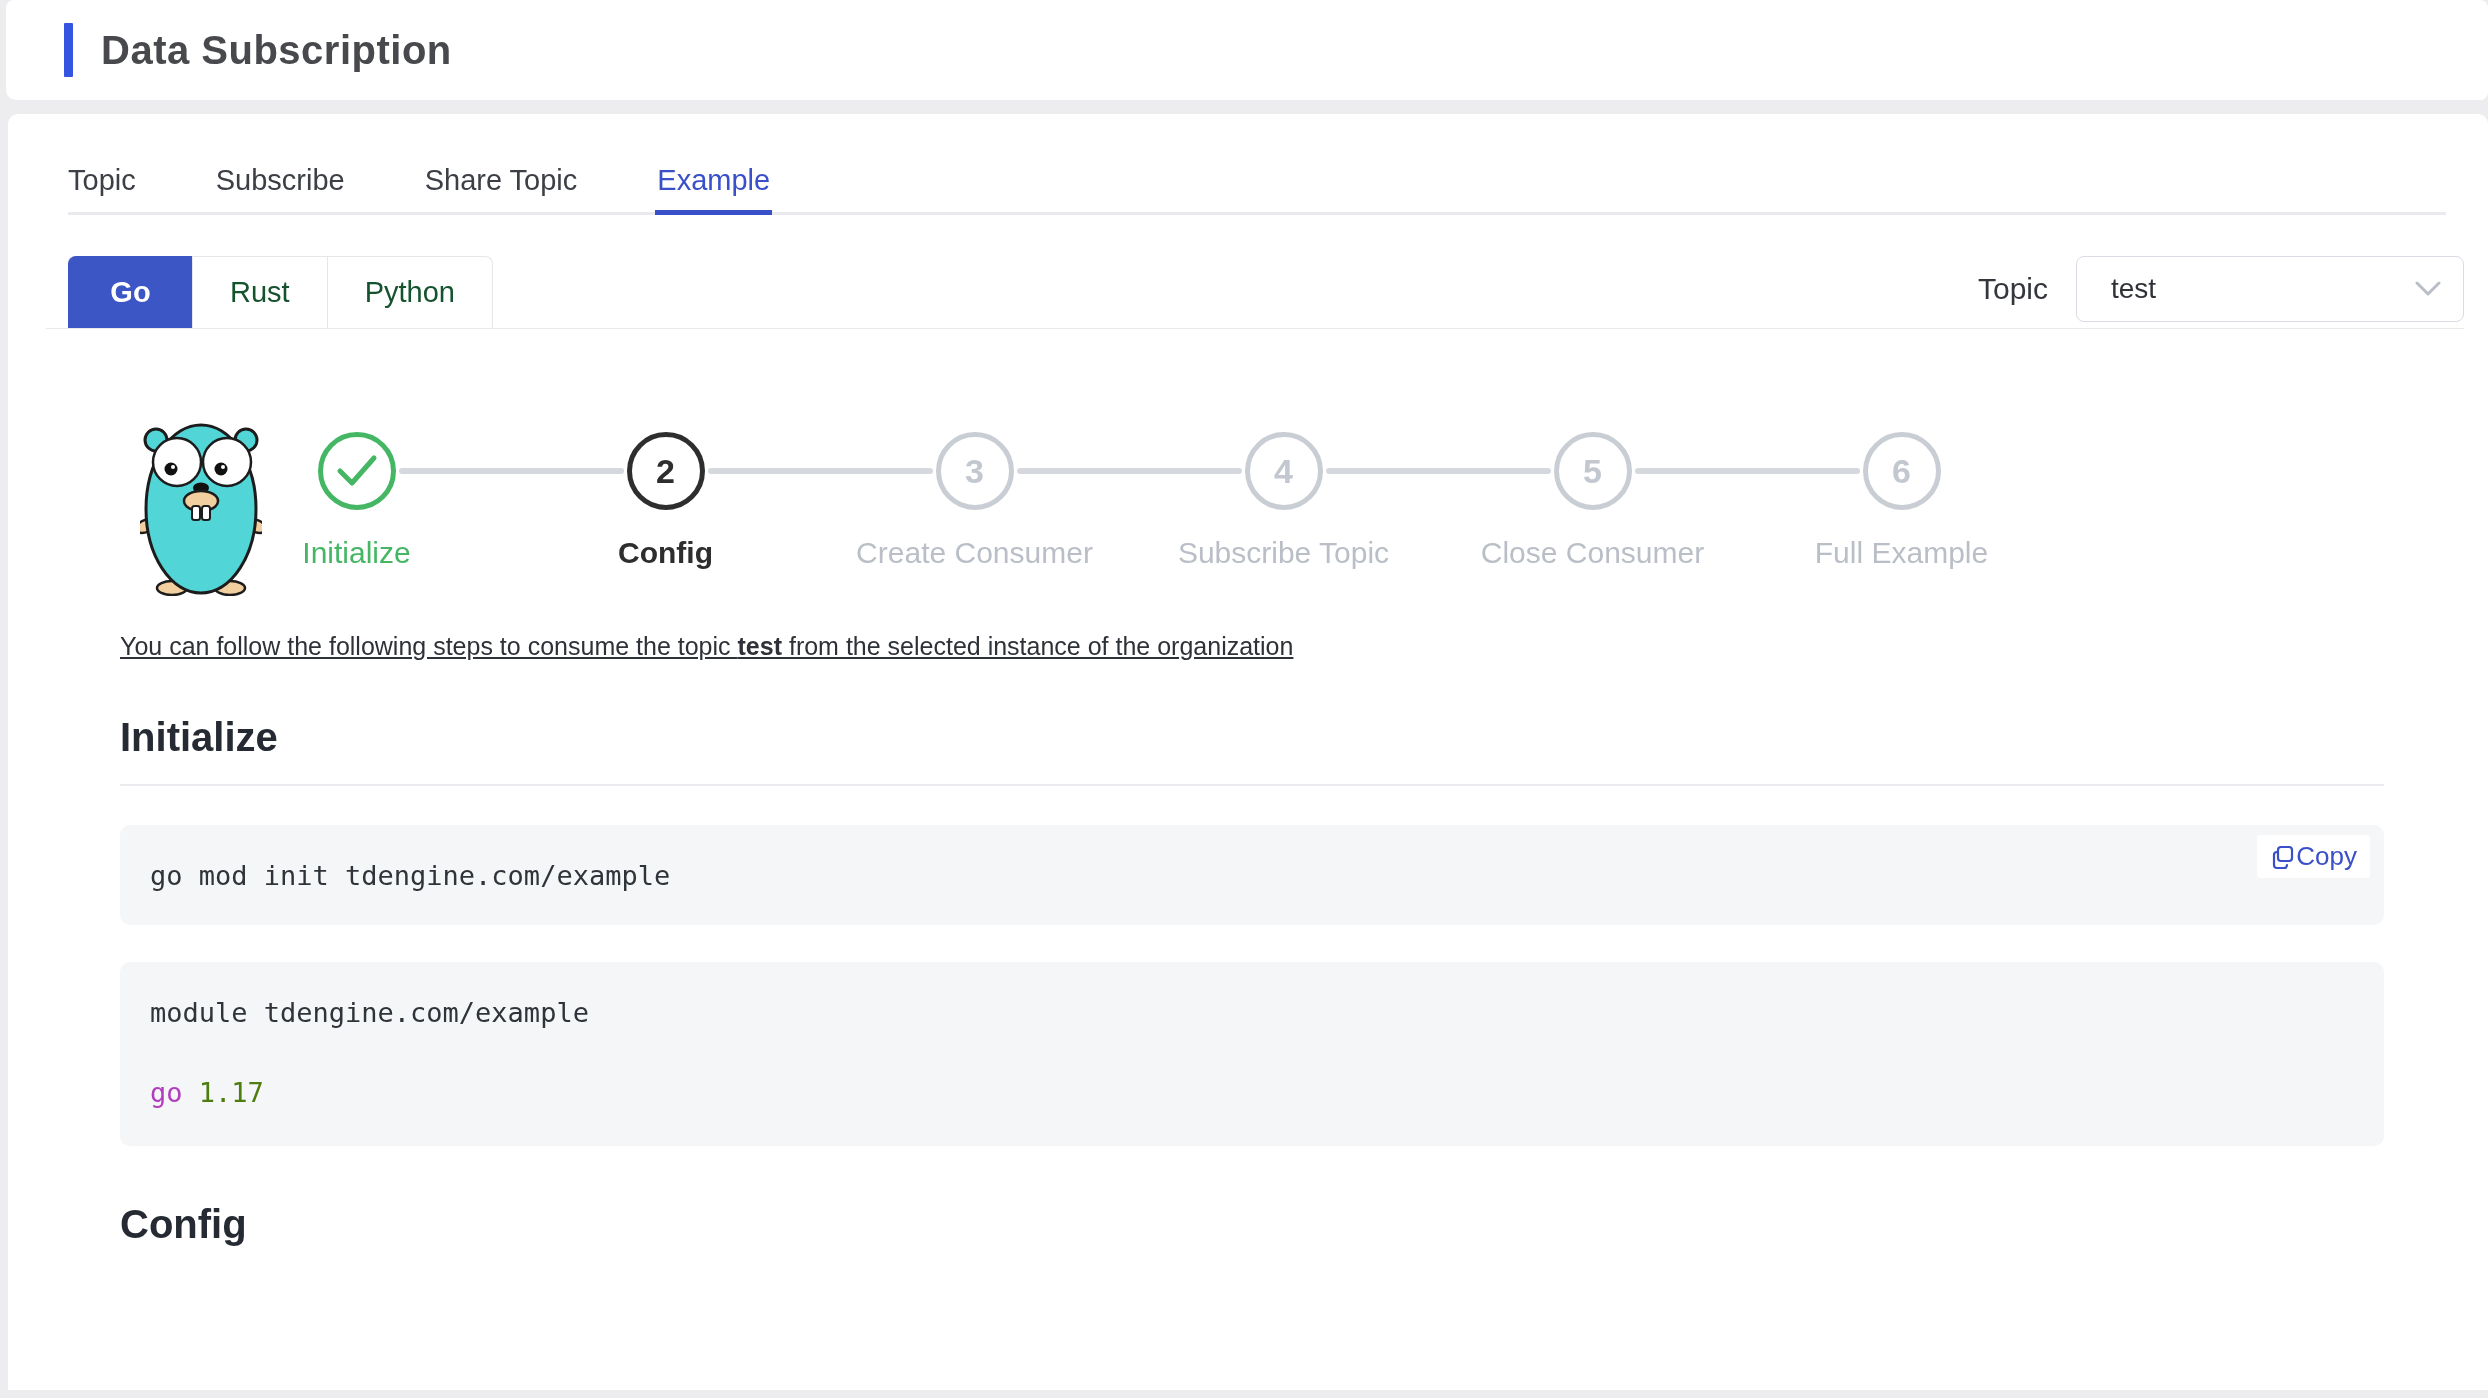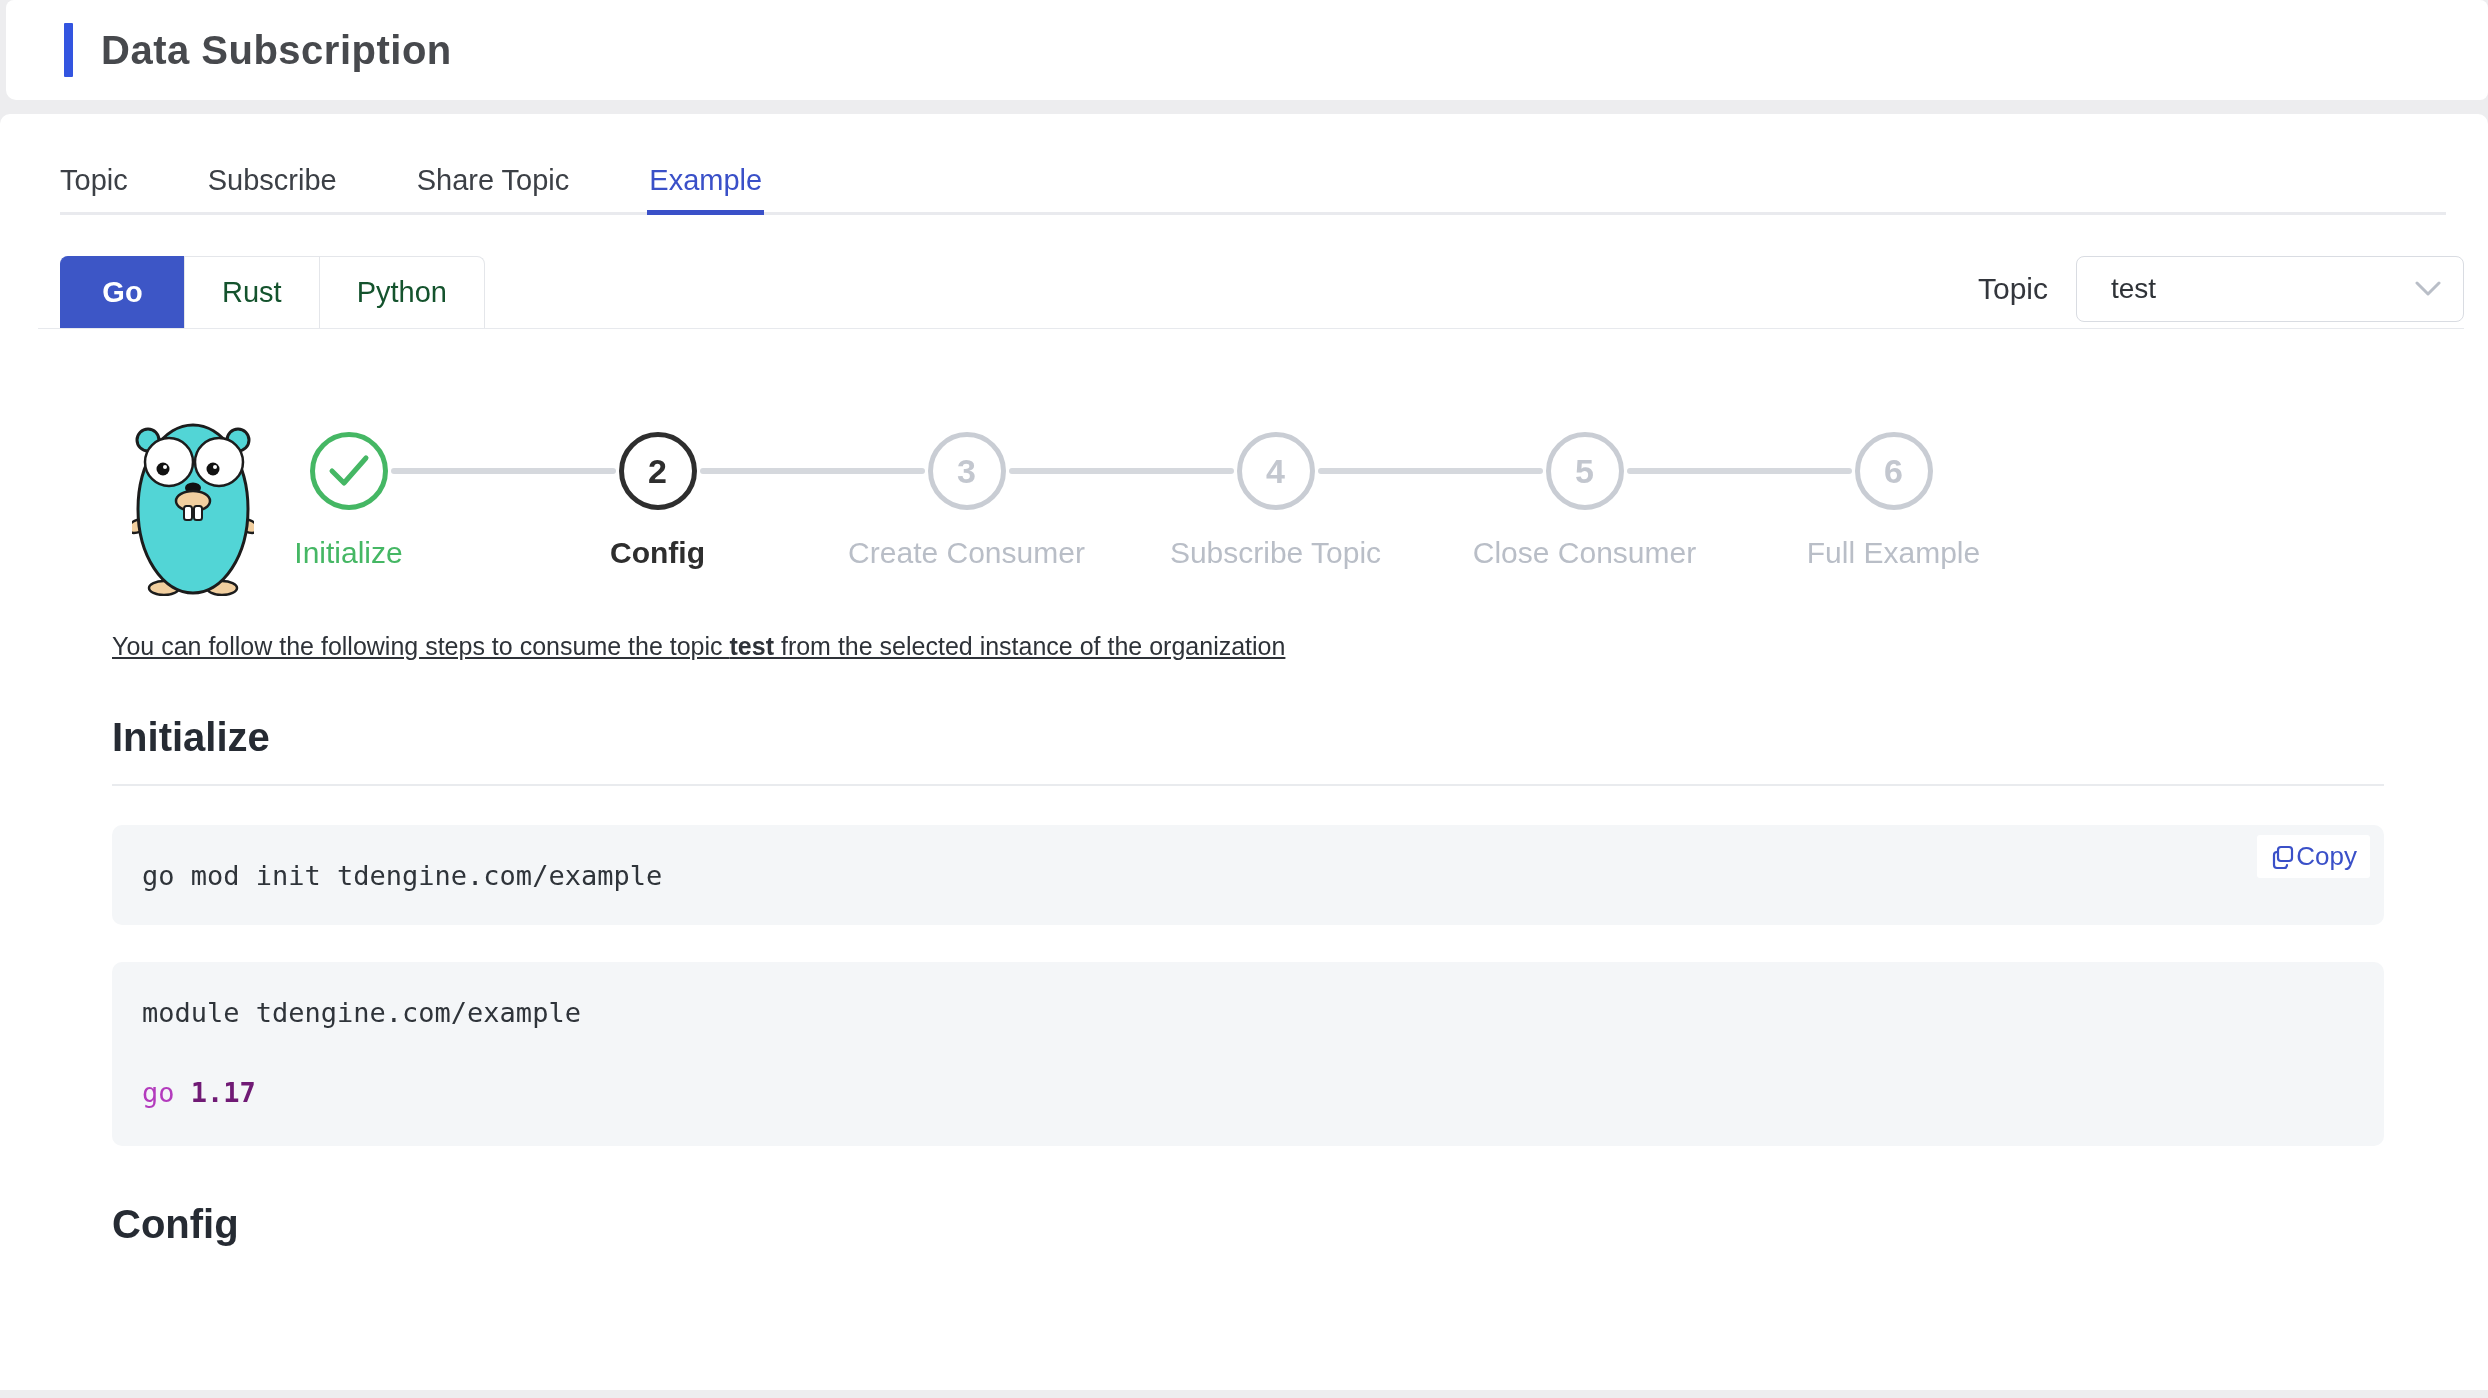--- a/index.html
+++ b/index.html
@@ -22,7 +22,7 @@
 
   
   .content-card {
-    background:#fff; margin-top:14px;
+    background:#fff; margin-left:8px; margin-top:14px;
     border-radius:10px 10px 0 0;
     height:1276px; overflow:hidden;
   }

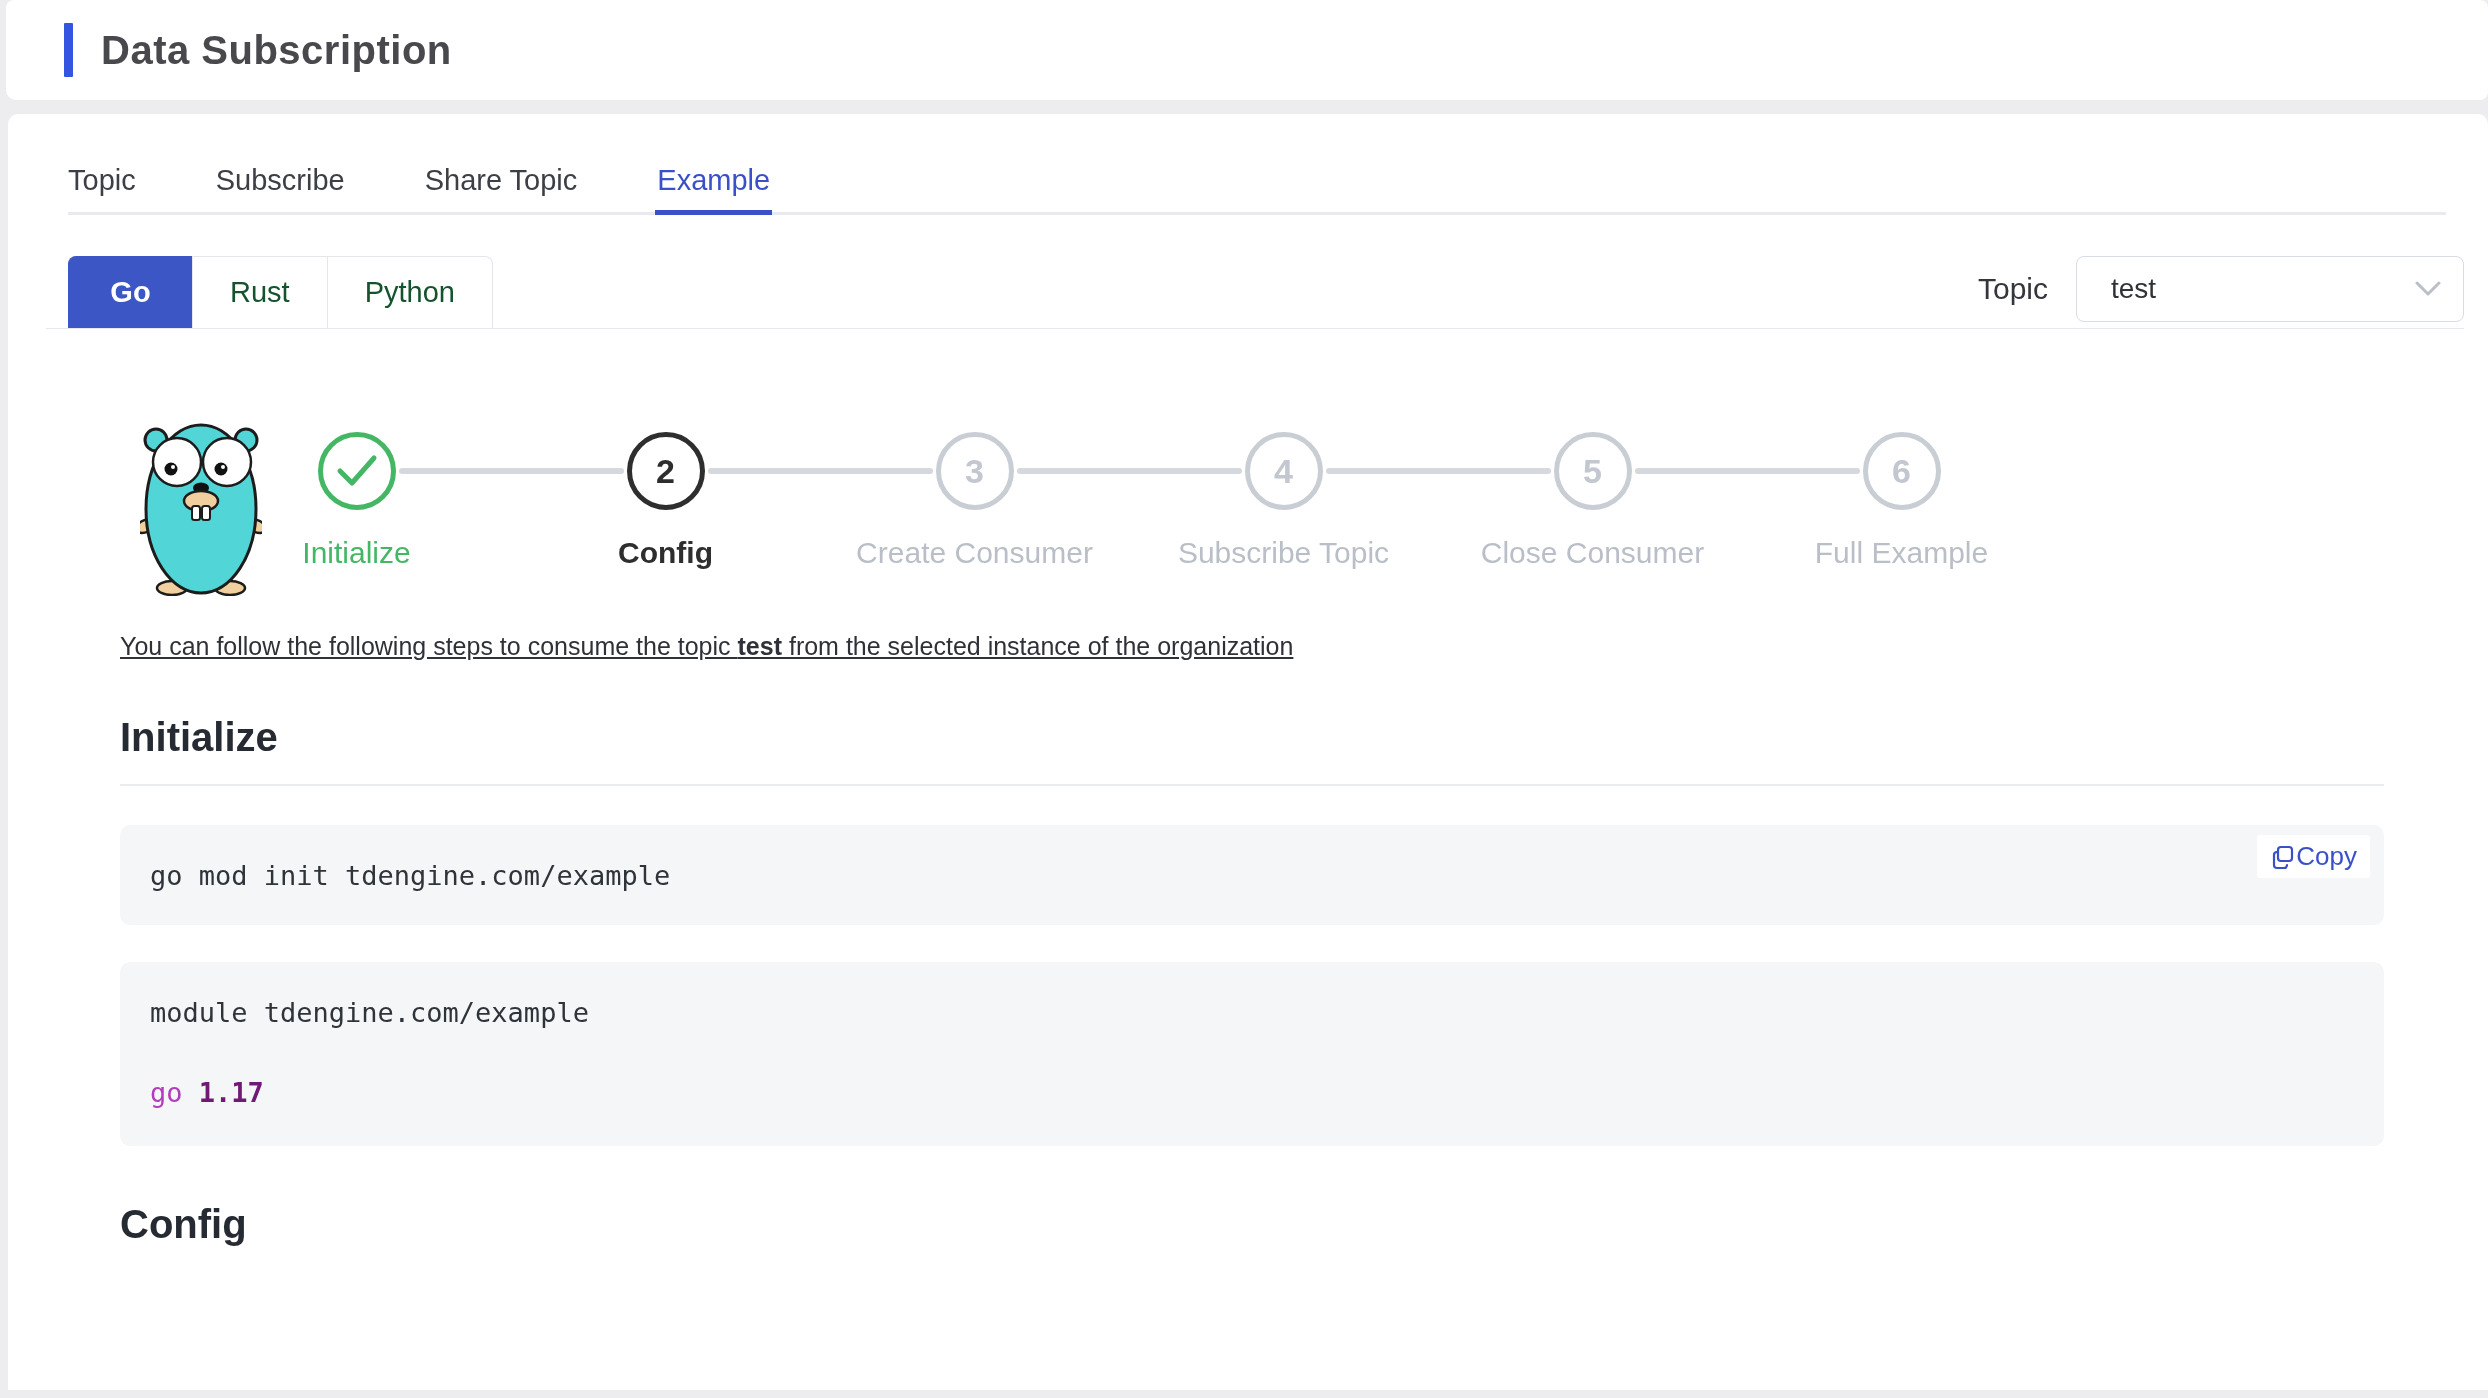--- a/index.html
+++ b/index.html
@@ -113,7 +113,7 @@
   .code-block.second .code-line { margin-bottom:53px; }
   .code-block.second .code-line:last-child { margin-bottom:0; }
   .kw  { color:#b33bbd; }
-  .num { color:#701a75;font-weight:bold; }
+  .num { color:#4d7c0f; }
 
   .copy-btn {
     position:absolute; top:10px; right:14px;

